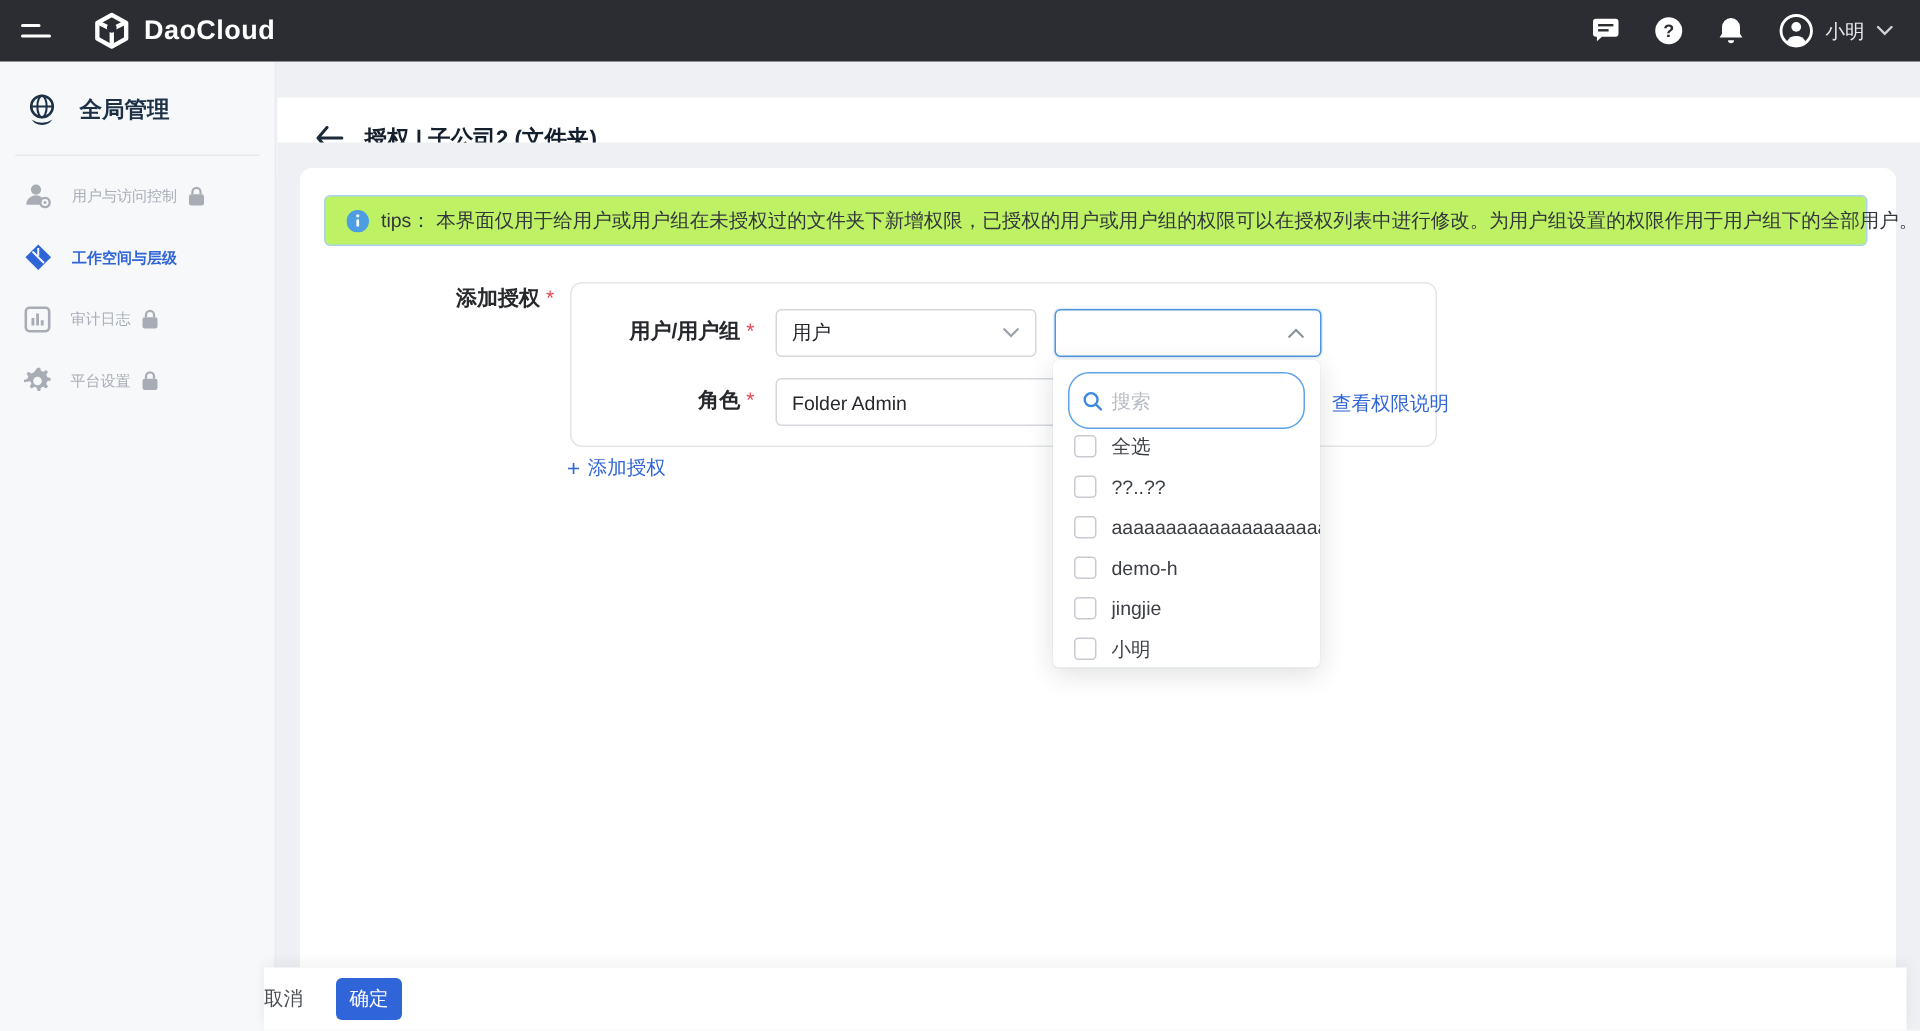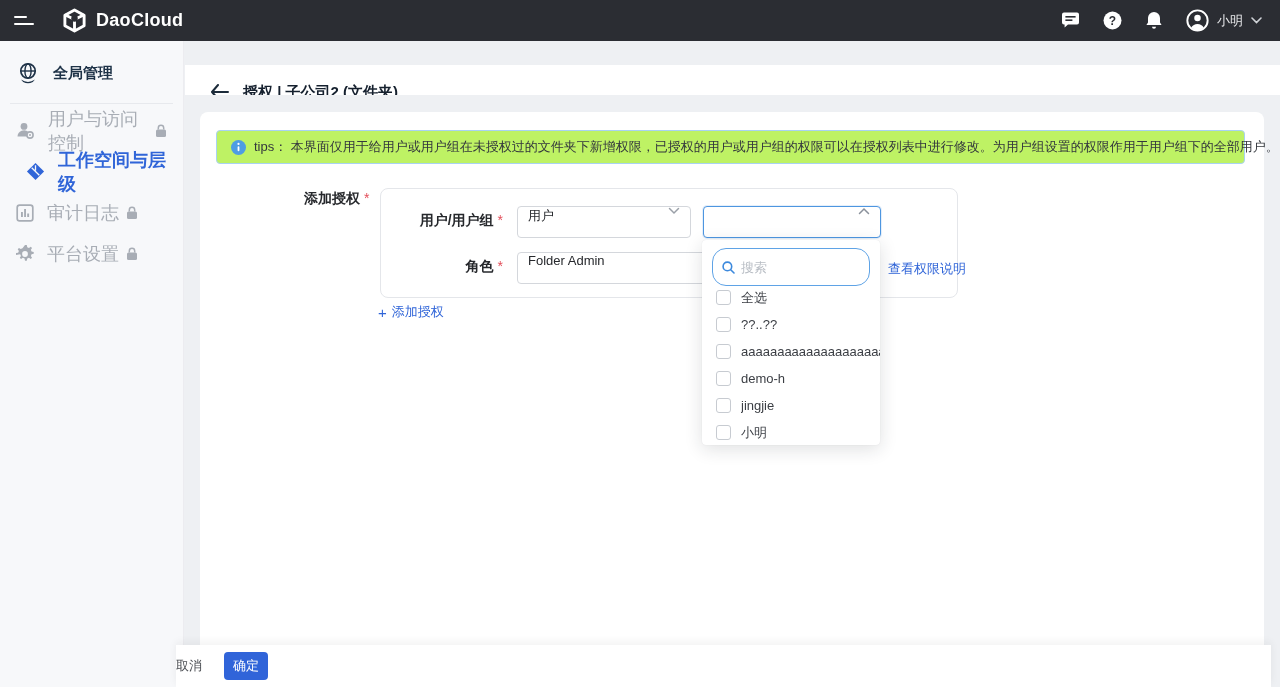--- a/index.html
+++ b/index.html
@@ -28,7 +28,7 @@
   .side-head-label { font-size:15px; font-weight:bold; color:#1e3247; }
   .side-divider { height:1px; background:#e7e9ed; margin:0 10px 6px 10px; }
   .nav-item { display:flex; align-items:center; gap:13px; padding:0 16px; height:41px;
-              font-size:18px; color:#a8adb5; cursor:pointer; }
+              font-size:10px; color:#a8adb5; cursor:pointer; }
   .nav-item .lbl { display:flex; align-items:center; gap:7px; }
   .nav-item.active { color:#3065d8; font-weight:bold;margin-left:10px; }
 

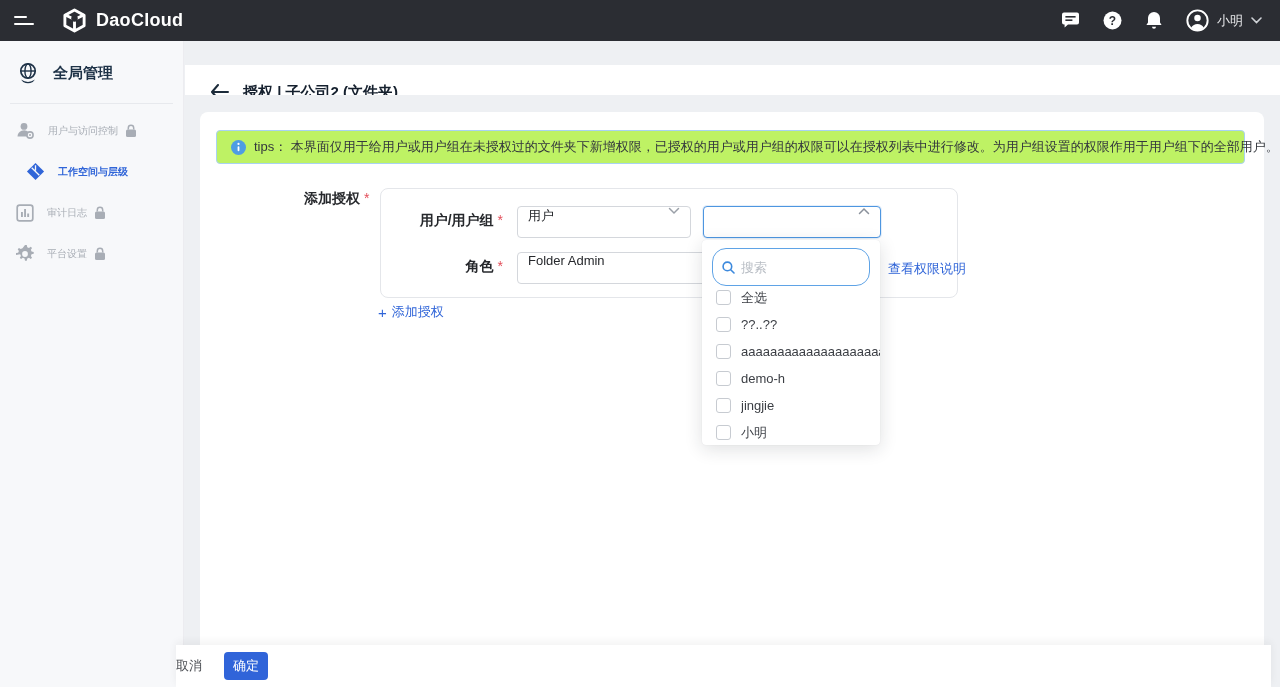--- a/index.html
+++ b/index.html
@@ -30,7 +30,7 @@
   .nav-item { display:flex; align-items:center; gap:13px; padding:0 16px; height:41px;
               font-size:10px; color:#a8adb5; cursor:pointer; }
   .nav-item .lbl { display:flex; align-items:center; gap:7px; }
-  .nav-item.active { color:#3065d8; font-weight:bold;margin-left:10px; }
+  .nav-item.active { color:#3065d8; font-weight:bold; }
 
   
   .page-head { position:absolute; left:185px; top:41px; width:1095px; height:54px; background:#fff;

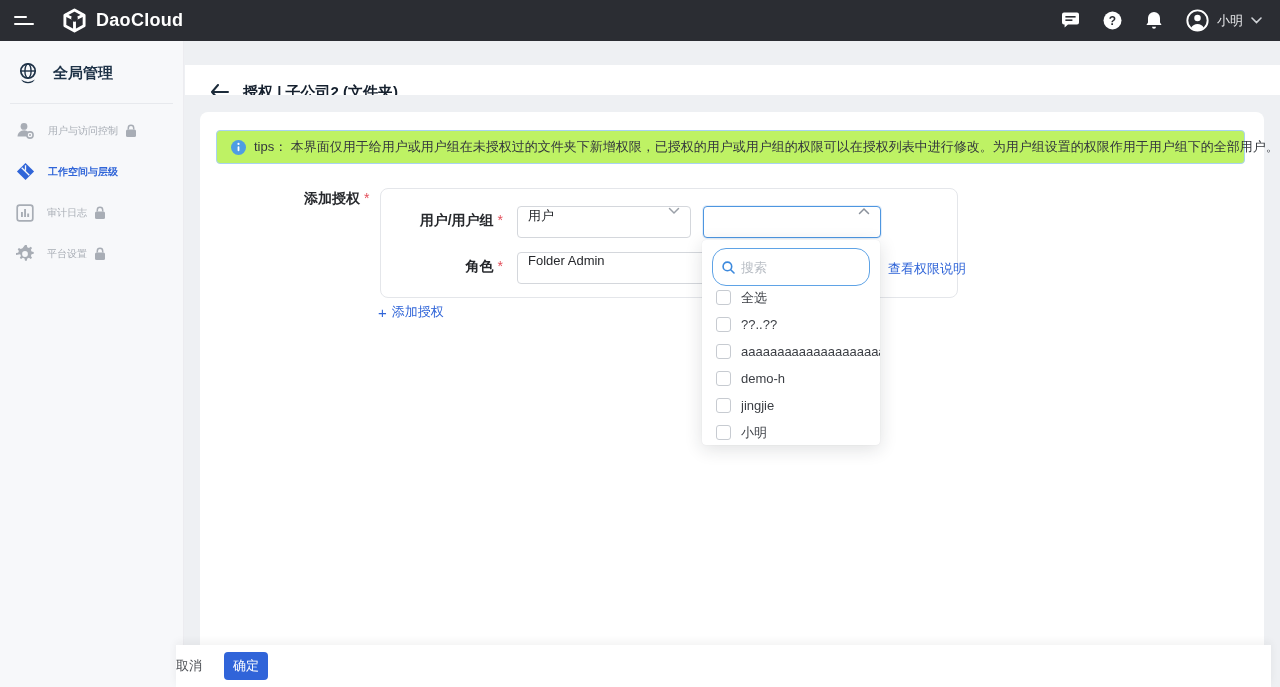--- a/index.html
+++ b/index.html
@@ -57,7 +57,7 @@
   .lab1 { left:4px; top:23px; }
   .lab2 { left:4px; top:69px; }
   .select { position:absolute; height:32px; background:#fff; border:1px solid #d4d7dc; border-radius:4px;
-            display:flex; padding:0 10px; font-size:13px; color:#26282c; cursor:pointer; }
+            display:flex; align-items:center; padding:0 10px; font-size:13px; color:#26282c; cursor:pointer; }
   .select .val { flex:1; }
   .sel-user { left:136px; top:17px; width:174px; }
   .sel-multi { left:322px; top:17px; width:178px; border:1px solid #4e96e0; box-shadow:0 0 0 1px rgba(78,150,224,.15); }

